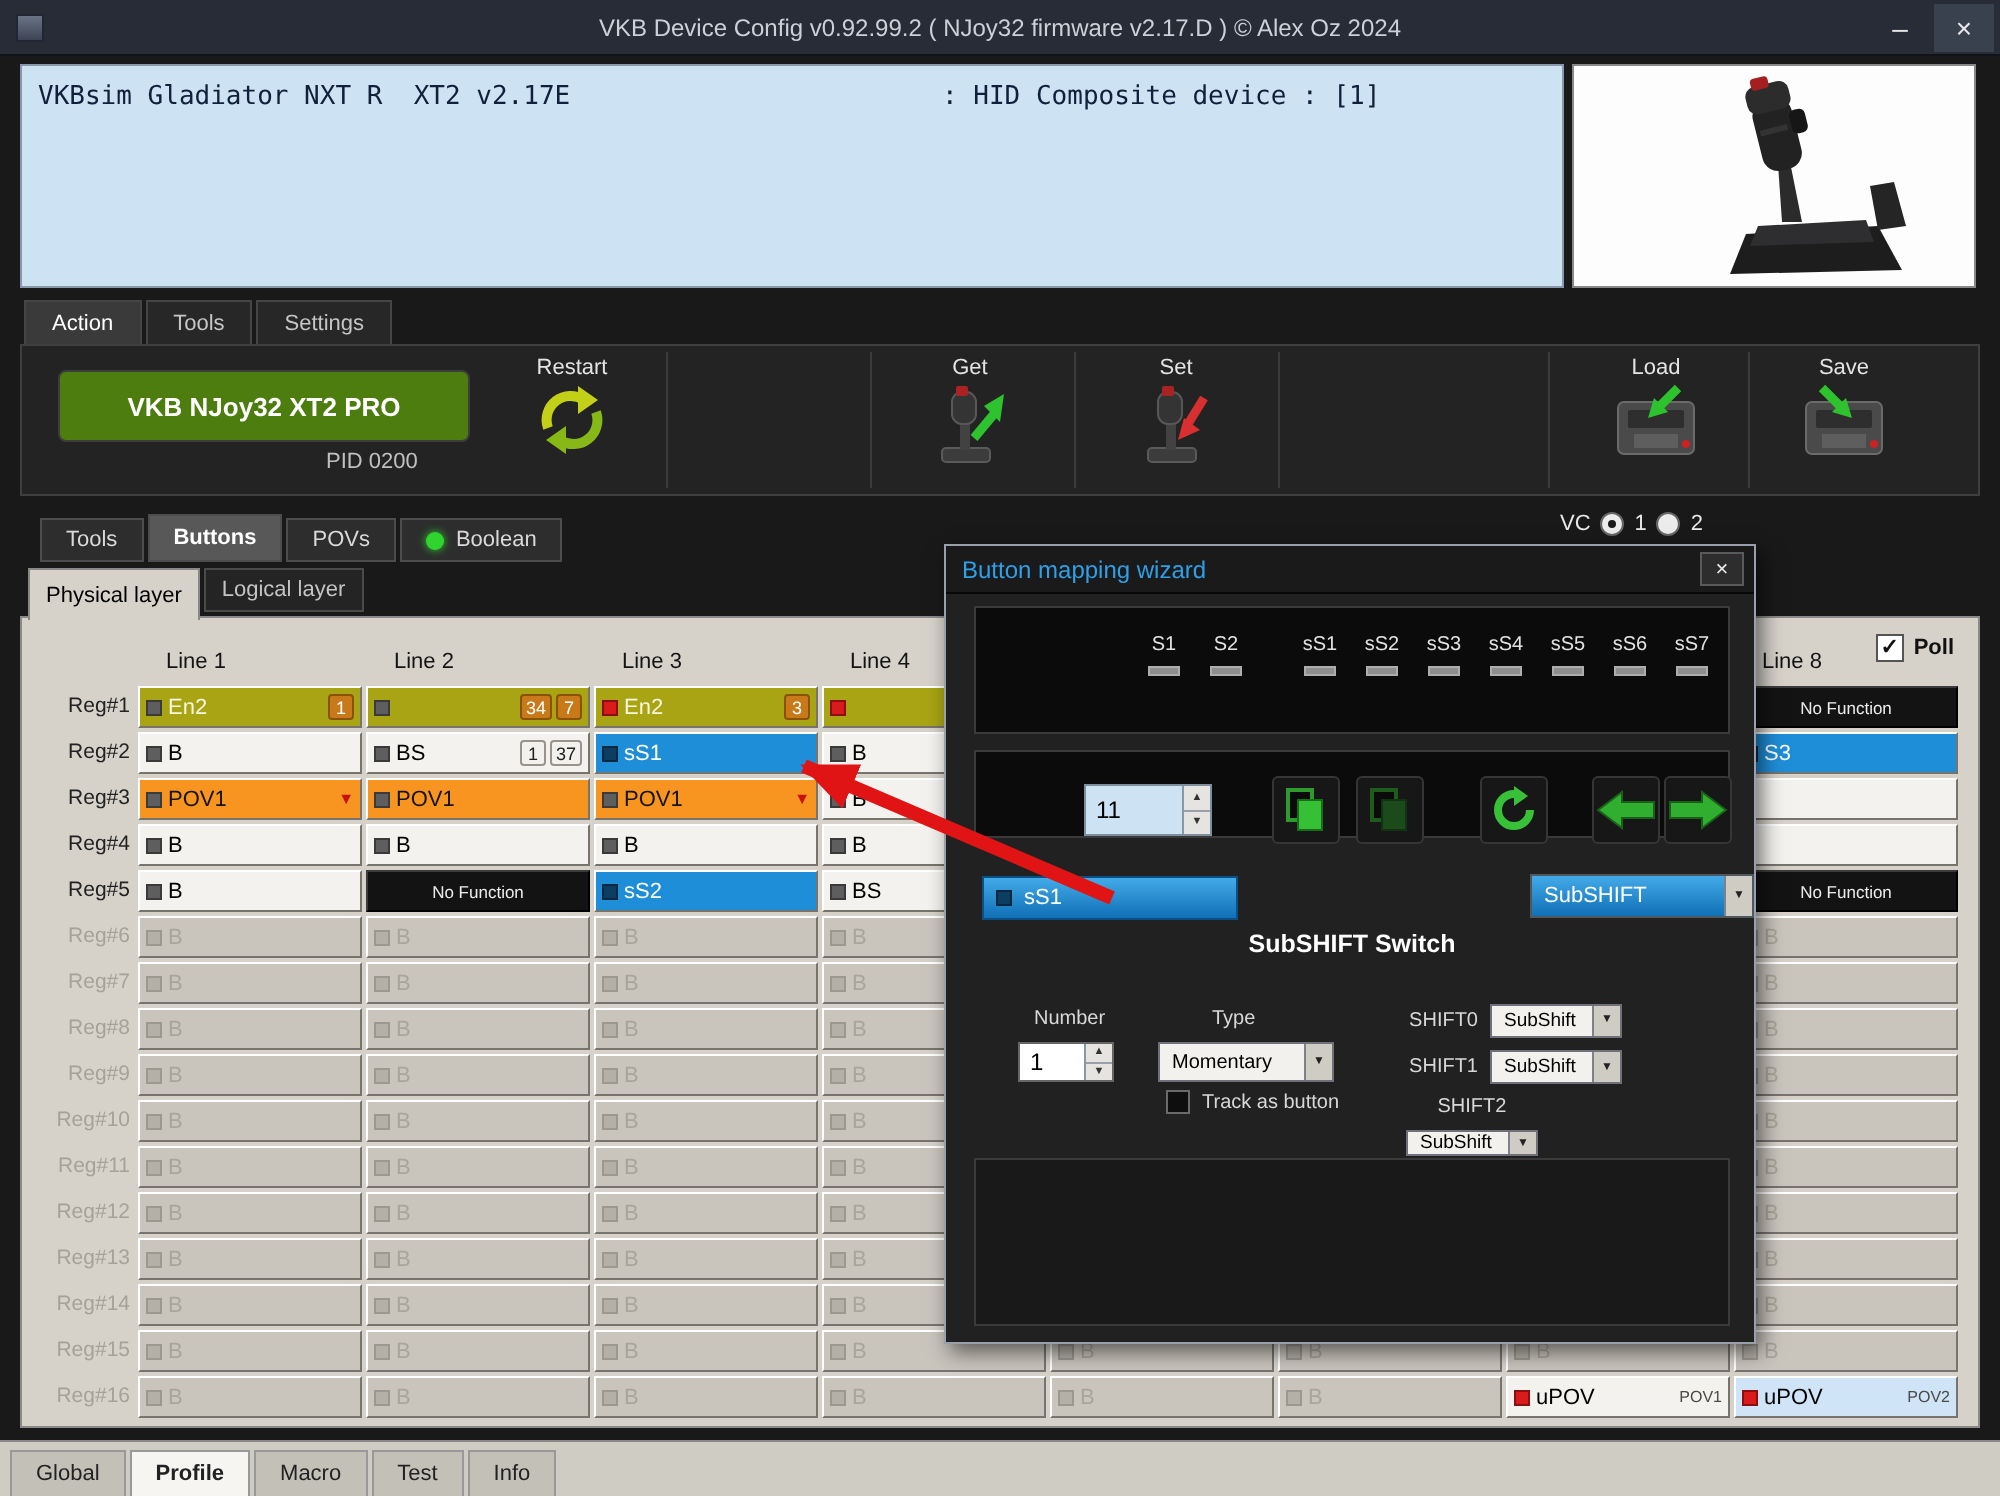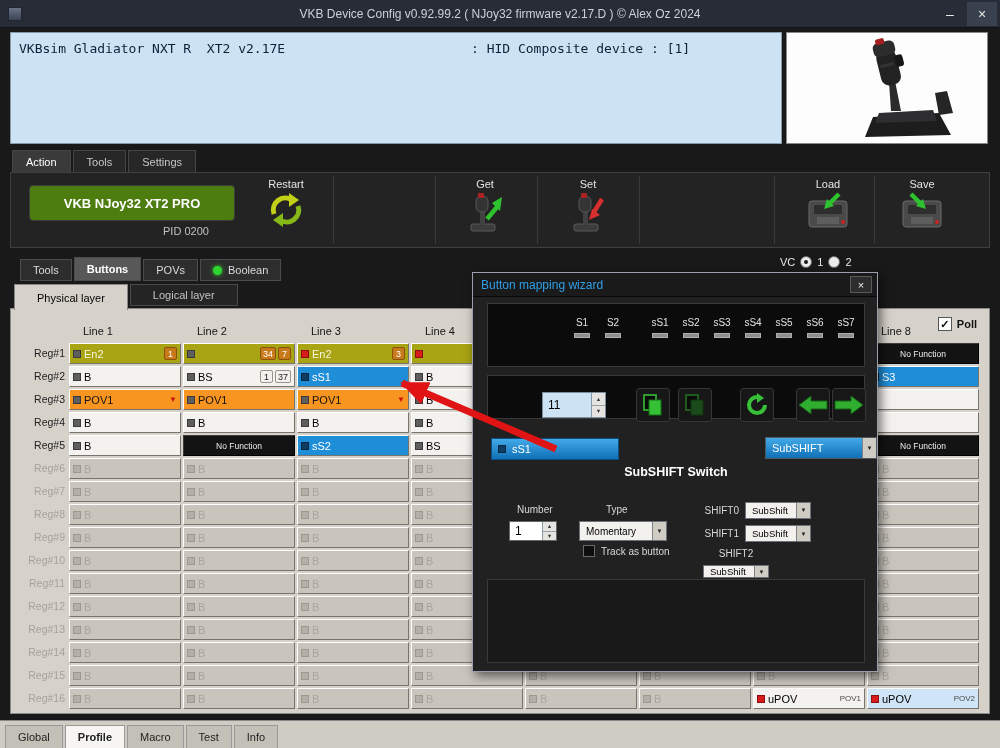--- a/index.html
+++ b/index.html
@@ -42,7 +42,7 @@
 
 
 #layer-tabs{position:absolute;left:14px;top:284px;display:flex;gap:2px;align-items:flex-start;z-index:5}
-.ltab{background:#242424;color:#c4c4c4;height:22px;border:1px solid #4a4a4a;padding:0 22px;font-size:11px;display:flex;align-items:center}
+.ltab{background:#242424;color:#c4c4c4;height:22px;border:1px solid #4a4a4a;padding:0 8px;font-size:11px;display:flex;align-items:center}
 .ltab.active{background:#d6d2ca;color:#000;height:26px;border:1px solid #888;border-bottom:none;z-index:6}
 
 

